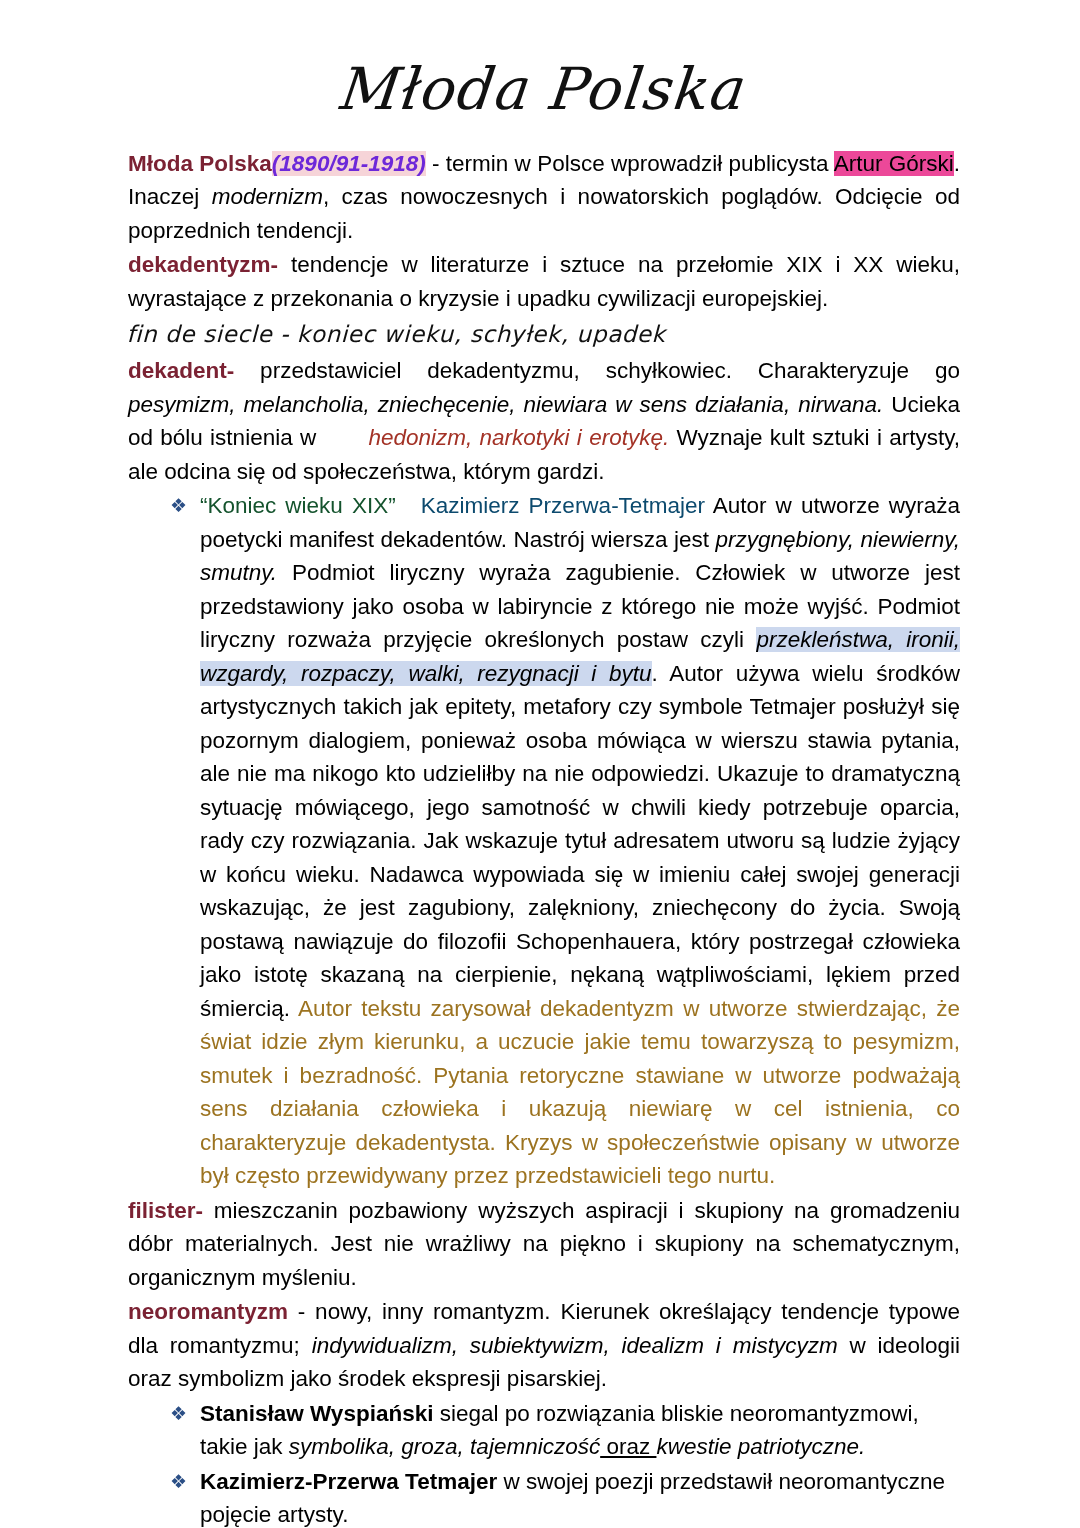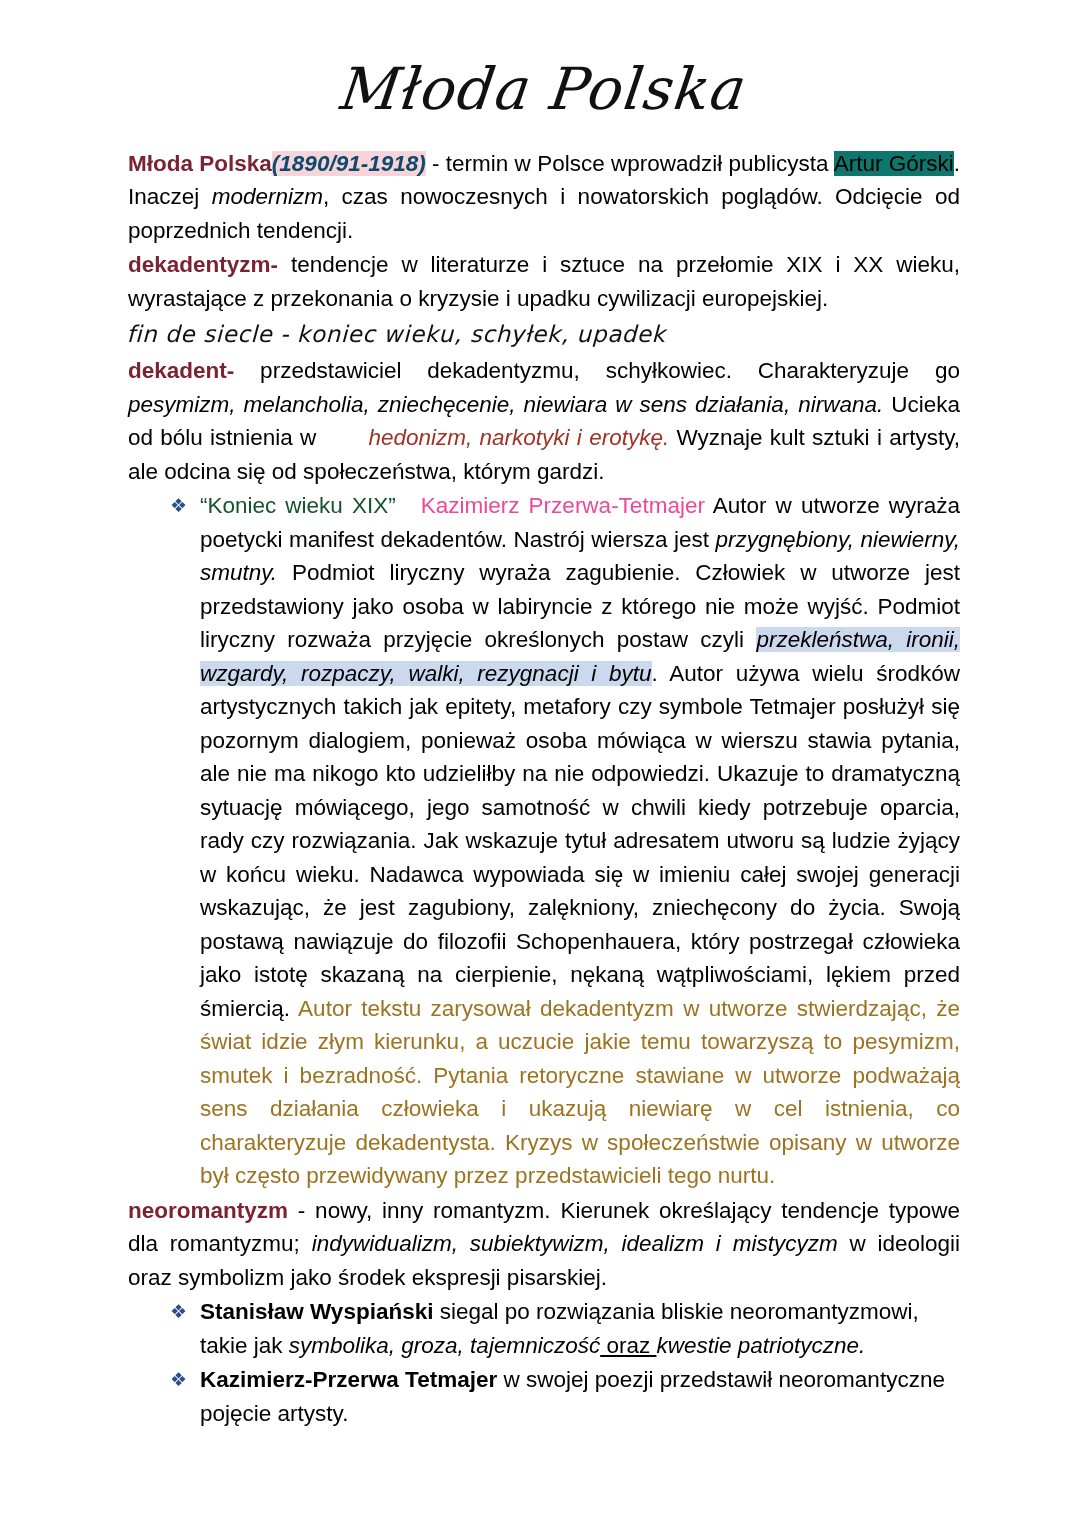--- a/index.html
+++ b/index.html
@@ -58,7 +58,7 @@
   
   .hl-pink {
     background: #f6d4d8;
-    color: #0c4a6e;
+    color: #6d28d9;
     font-style: italic;
     font-weight: bold;
   }

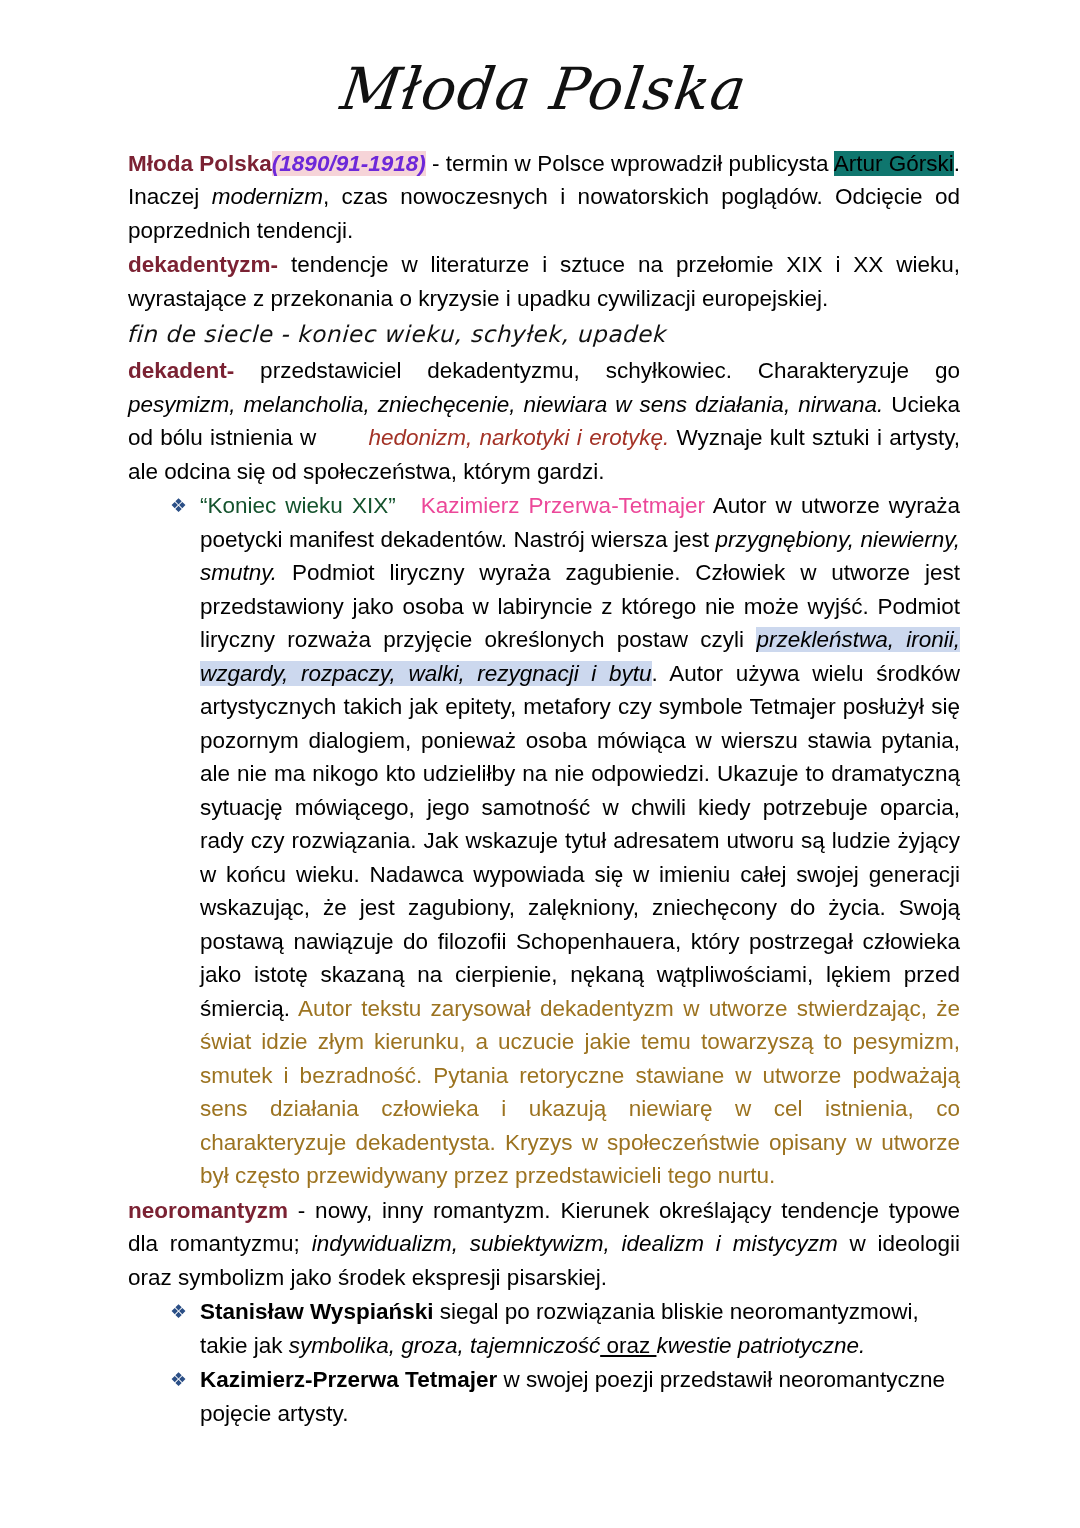--- a/index.html
+++ b/index.html
@@ -63,7 +63,7 @@
     font-weight: bold;
   }
   .hl-pink-plain {
-    background: #0f766e;
+    background: #ec4899;
     color: #000000;
   }
   .hl-blue {

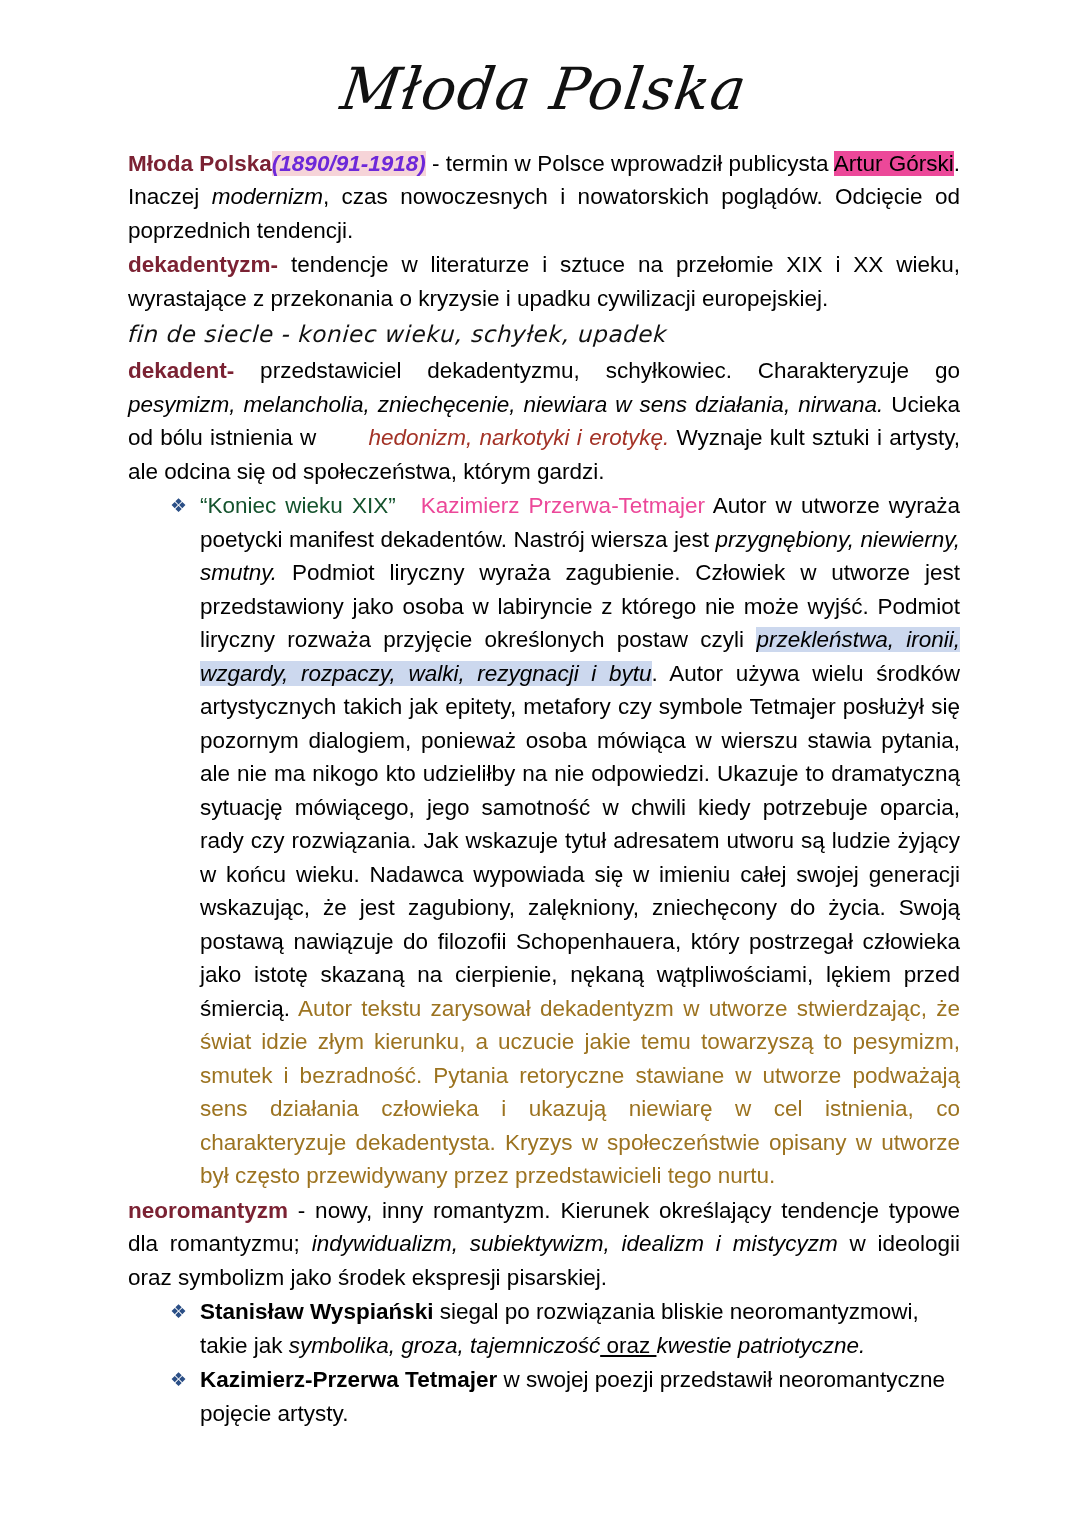--- a/index.html
+++ b/index.html
@@ -125,7 +125,7 @@
     font-weight: normal;
   }
   .head-steel {
-    color: #ec4899;
+    color: #0c4a6e;
     margin-left: 16px;
   }
   .name-bold { font-weight: bold; }

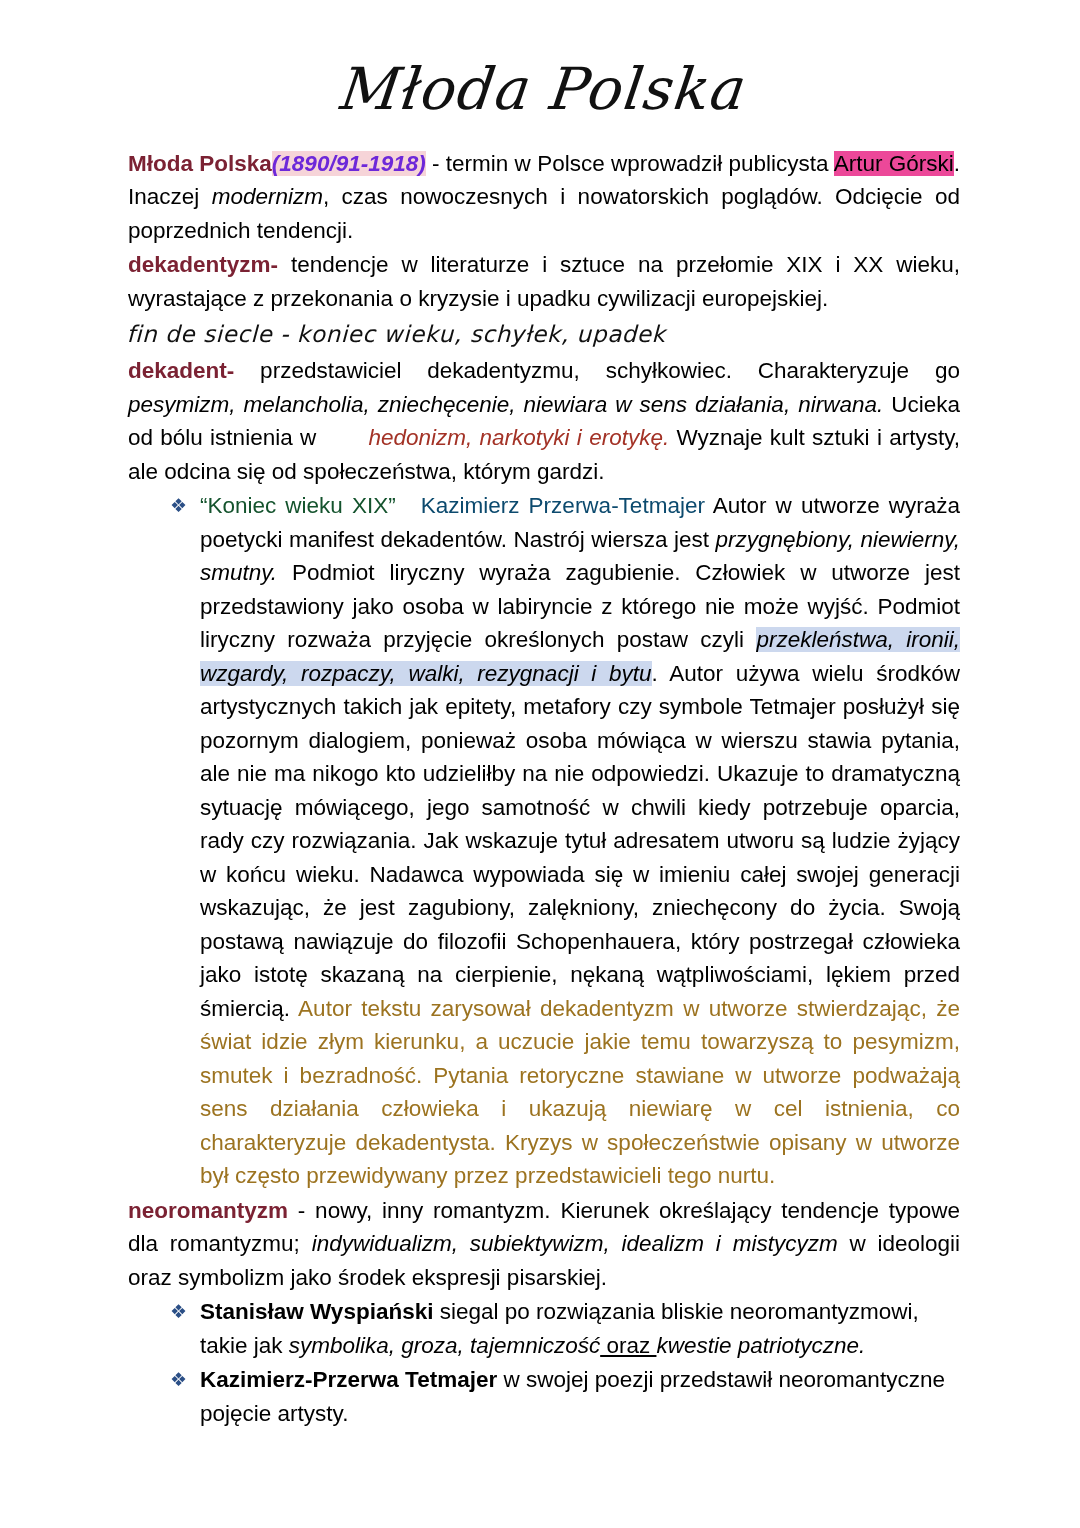--- a/index.html
+++ b/index.html
@@ -154,6 +154,7 @@
     <div class="bullet-body"><span class="head-navy">“Koniec wieku XIX”</span><span> </span><span class="head-steel">Kazimierz Przerwa-Tetmajer</span><span> Autor w utworze wyraża poetycki manifest dekadentów. Nastrój wiersza jest </span><span class="u-ital">przygnębiony, niewierny, smutny.</span><span> Podmiot liryczny wyraża zagubienie. Człowiek w utworze jest przedstawiony jako osoba w labiryncie z którego nie może wyjść. Podmiot liryczny rozważa przyjęcie określonych postaw czyli </span><span class="hl-blue u-ital">przekleństwa, ironii, wzgardy, rozpaczy, walki, rezygnacji i bytu</span><span>. Autor używa wielu środków artystycznych takich jak epitety, metafory czy symbole  Tetmajer posłużył się pozornym dialogiem, ponieważ osoba mówiąca w wierszu stawia pytania, ale nie ma nikogo kto udzieliłby na nie odpowiedzi. Ukazuje to dramatyczną sytuację mówiącego, jego samotność w chwili kiedy potrzebuje oparcia, rady czy rozwiązania. Jak wskazuje tytuł adresatem utworu są ludzie żyjący w końcu wieku. Nadawca wypowiada się w imieniu całej swojej generacji wskazując, że jest zagubiony, zalękniony, zniechęcony do życia. Swoją postawą nawiązuje do filozofii Schopenhauera, który postrzegał człowieka jako istotę skazaną na cierpienie, nękaną wątpliwościami, lękiem przed śmiercią. </span><span class="gold-ital">Autor tekstu zarysował dekadentyzm w utworze stwierdzając, że świat idzie złym kierunku, a uczucie jakie temu towarzyszą to pesymizm, smutek i bezradność. Pytania retoryczne stawiane w utworze podważają sens działania człowieka i ukazują niewiarę w cel istnienia, co charakteryzuje dekadentysta. Kryzys w społeczeństwie opisany w utworze był często przewidywany przez przedstawicieli tego nurtu.</span></div>
   </div>
 
+  <p class="para"><span class="term">filister-</span><span> mieszczanin pozbawiony wyższych aspiracji i skupiony na gromadzeniu dóbr materialnych. Jest nie wrażliwy na piękno i skupiony na schematycznym, organicznym myśleniu.</span></p>
 
   <p class="para"><span class="term">neoromantyzm</span><span> - nowy, inny romantyzm. Kierunek określający tendencje typowe dla romantyzmu; </span><span class="u-ital">indywidualizm, subiektywizm, idealizm i mistycyzm </span><span>w ideologii oraz symbolizm jako środek ekspresji pisarskiej.</span></p>
 

